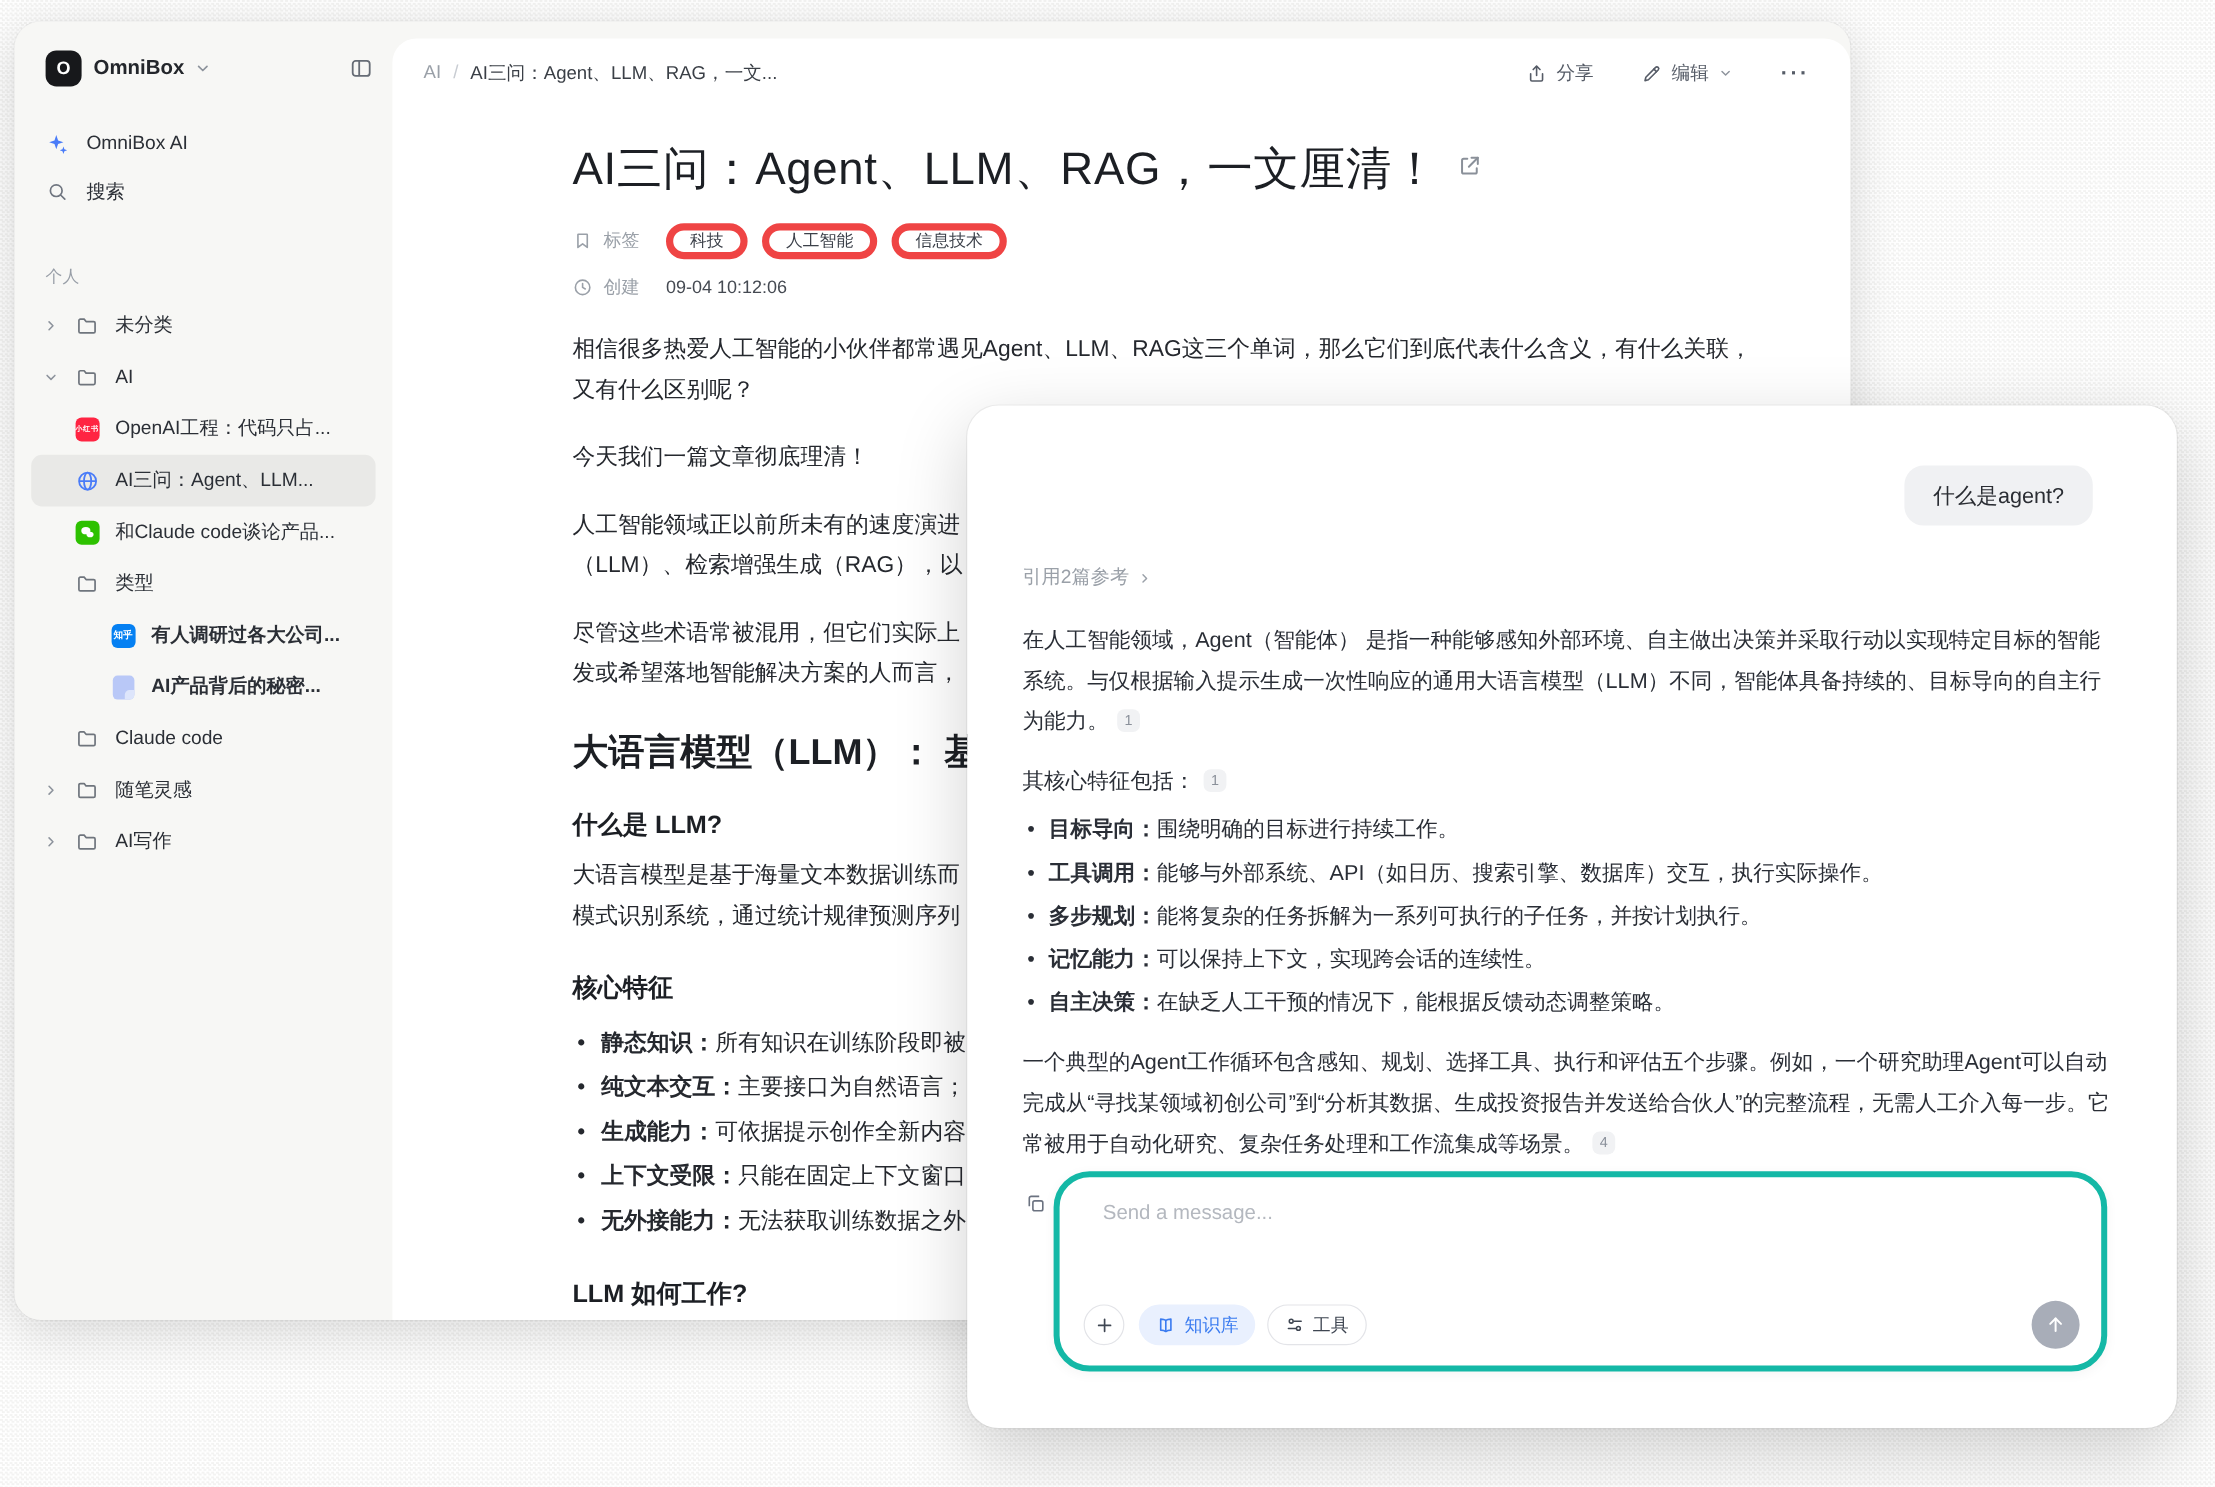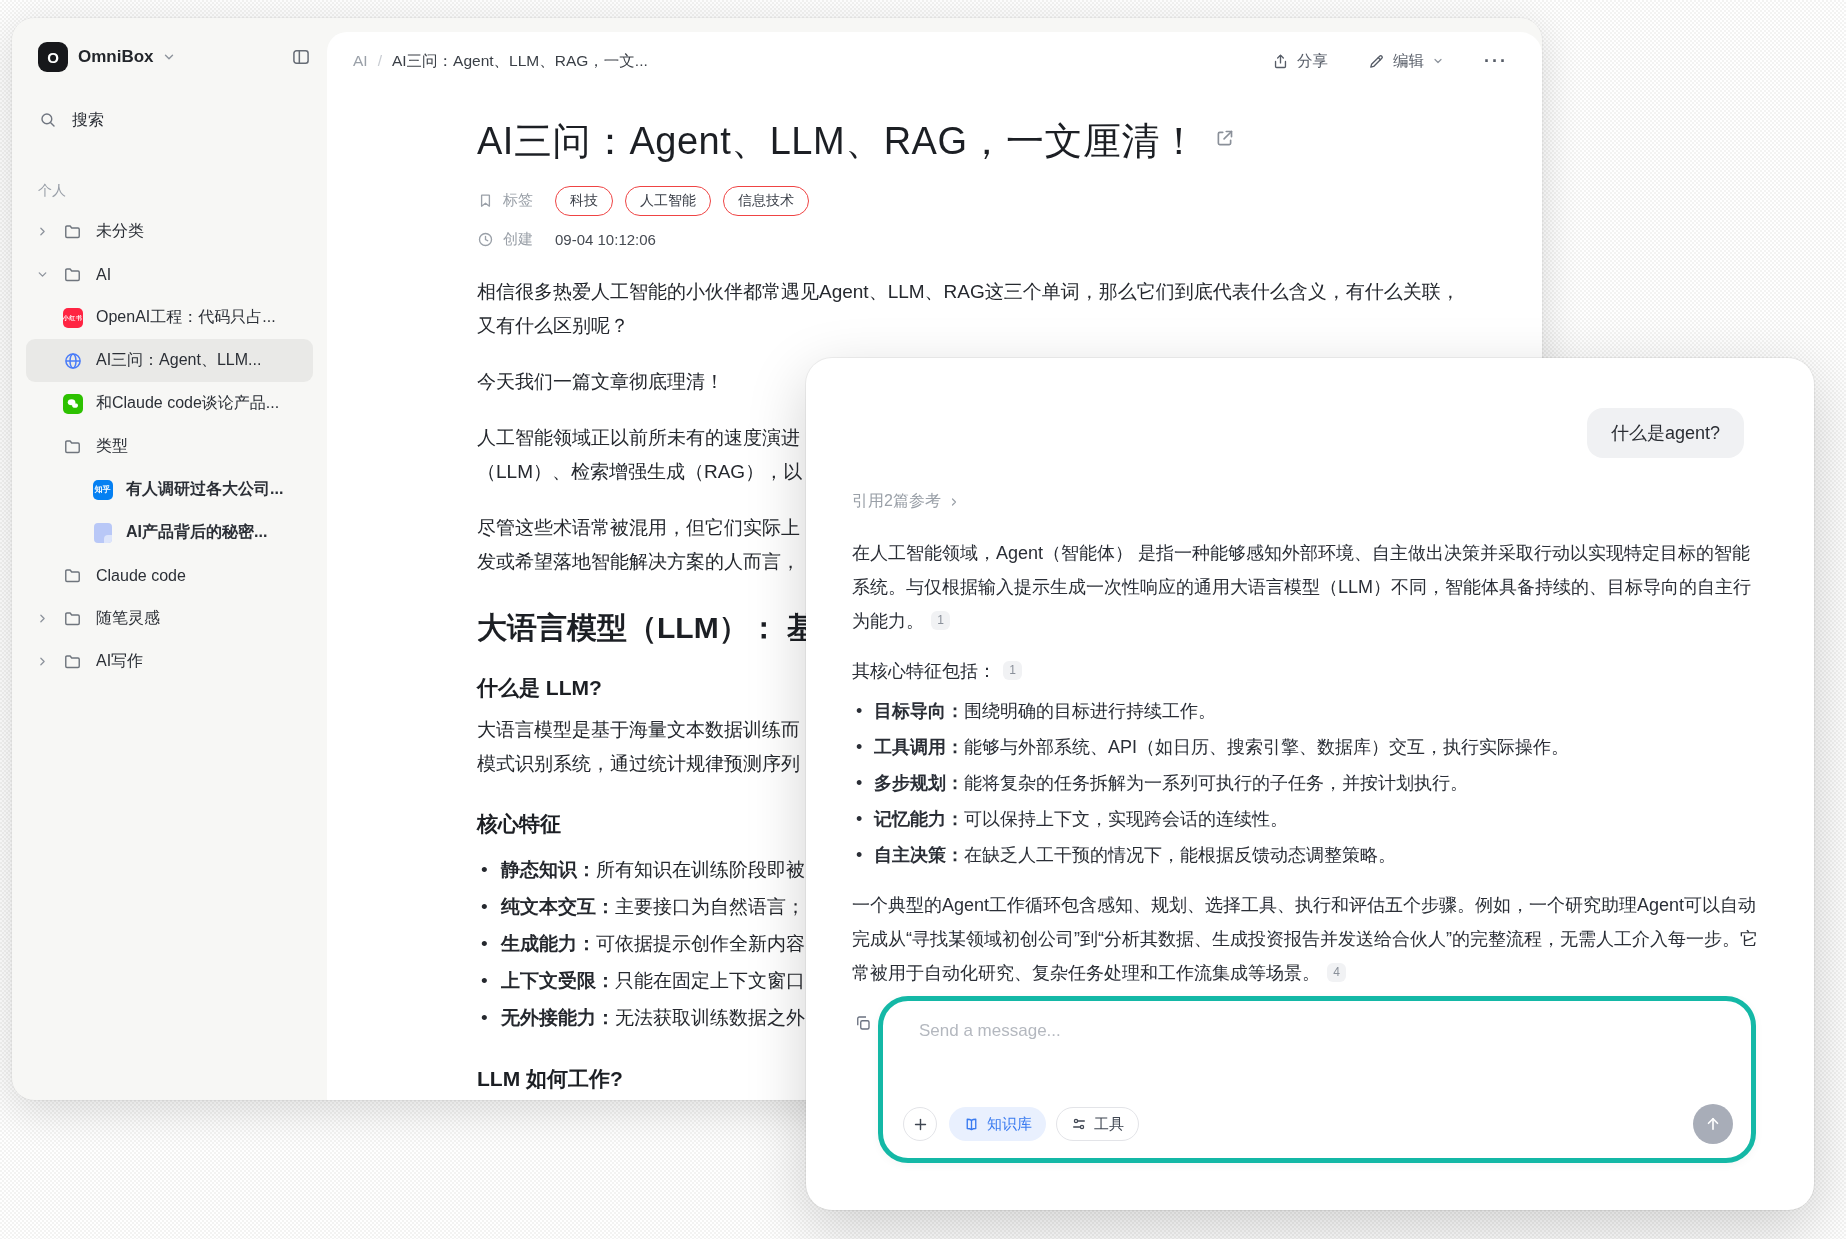--- a/index.html
+++ b/index.html
@@ -151,6 +151,15 @@
       <div class="sb-quick">
         <div class="q-row">
           <span class="q-ic">
+            <svg width="19" height="19" viewBox="0 0 24 24" fill="#4a7cf8">
+                <path d="M10 2l1.9 5.6L17.5 9.5l-5.6 1.9L10 17l-1.9-5.6L2.5 9.5l5.6-1.9z"></path>
+                <path d="M17.5 14l1 2.9 2.9 1-2.9 1-1 2.9-1-2.9-2.9-1 2.9-1z"></path>
+              </svg>
+          </span>
+          <span>OmniBox AI</span>
+        </div>
+        <div class="q-row">
+          <span class="q-ic">
             <svg width="18" height="18" viewBox="0 0 24 24" fill="none" stroke="#707680" stroke-width="1.9" stroke-linecap="round">
                 <circle cx="10.5" cy="10.5" r="6.5"></circle>
                 <line x1="15.6" y1="15.6" x2="20" y2="20"></line>

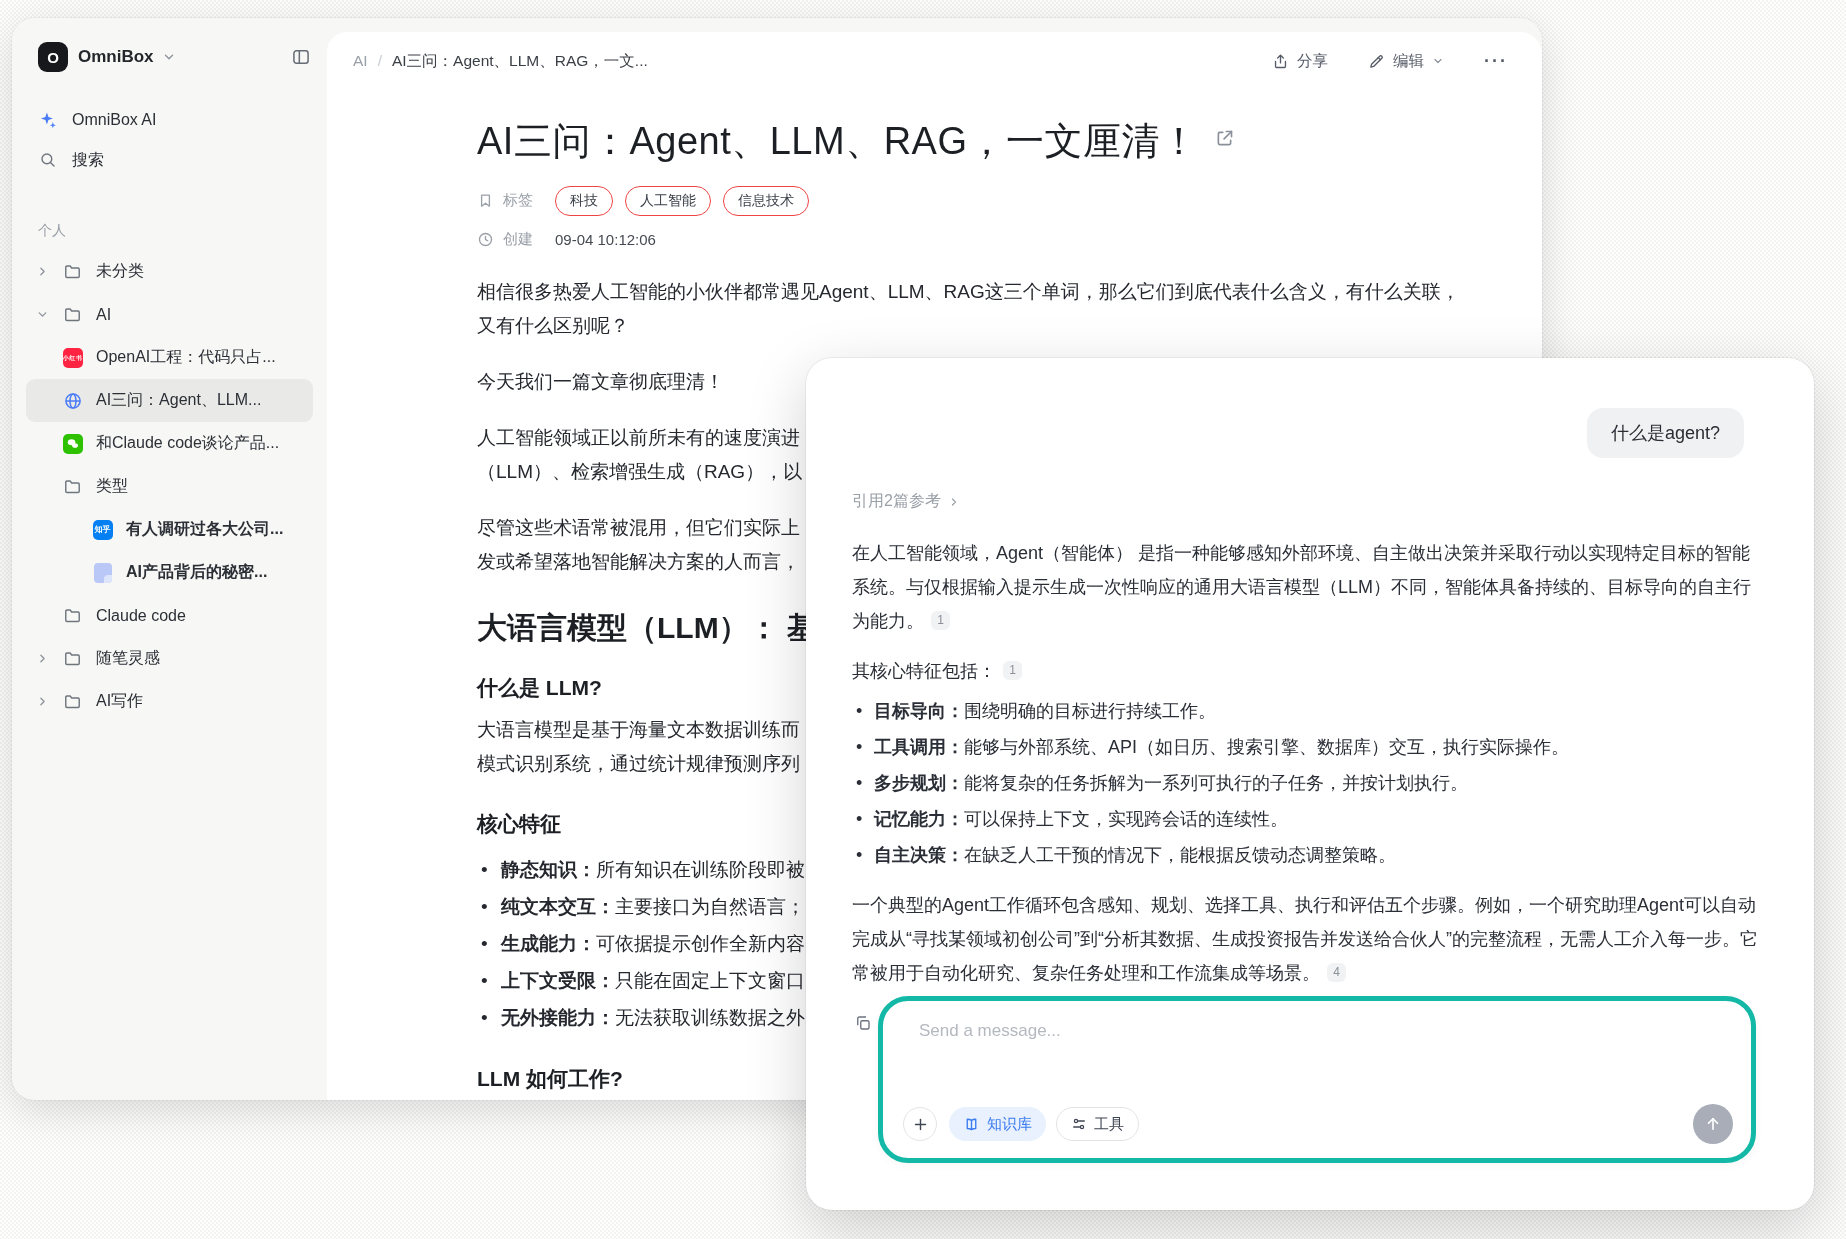--- a/index.html
+++ b/index.html
@@ -70,7 +70,7 @@
   .meta-row .m-ic{margin-right:9px; color:#9aa0a8; display:flex;}
   .meta-key{margin-right:22px;}
   .pills{display:flex; gap:12px;}
-  .pill{height:30px; display:flex; align-items:center; padding:0 14px; border:1px solid #ef4444;
+  .pill{height:30px; display:flex; align-items:center; padding:0 14px; border:6px solid #ef4444;
         border-radius:16px; font-size:14px; color:#3c414a; background:#fff; cursor:pointer;}
   .meta-row.created{margin-top:14px;}
   .meta-val{color:#454a52;}

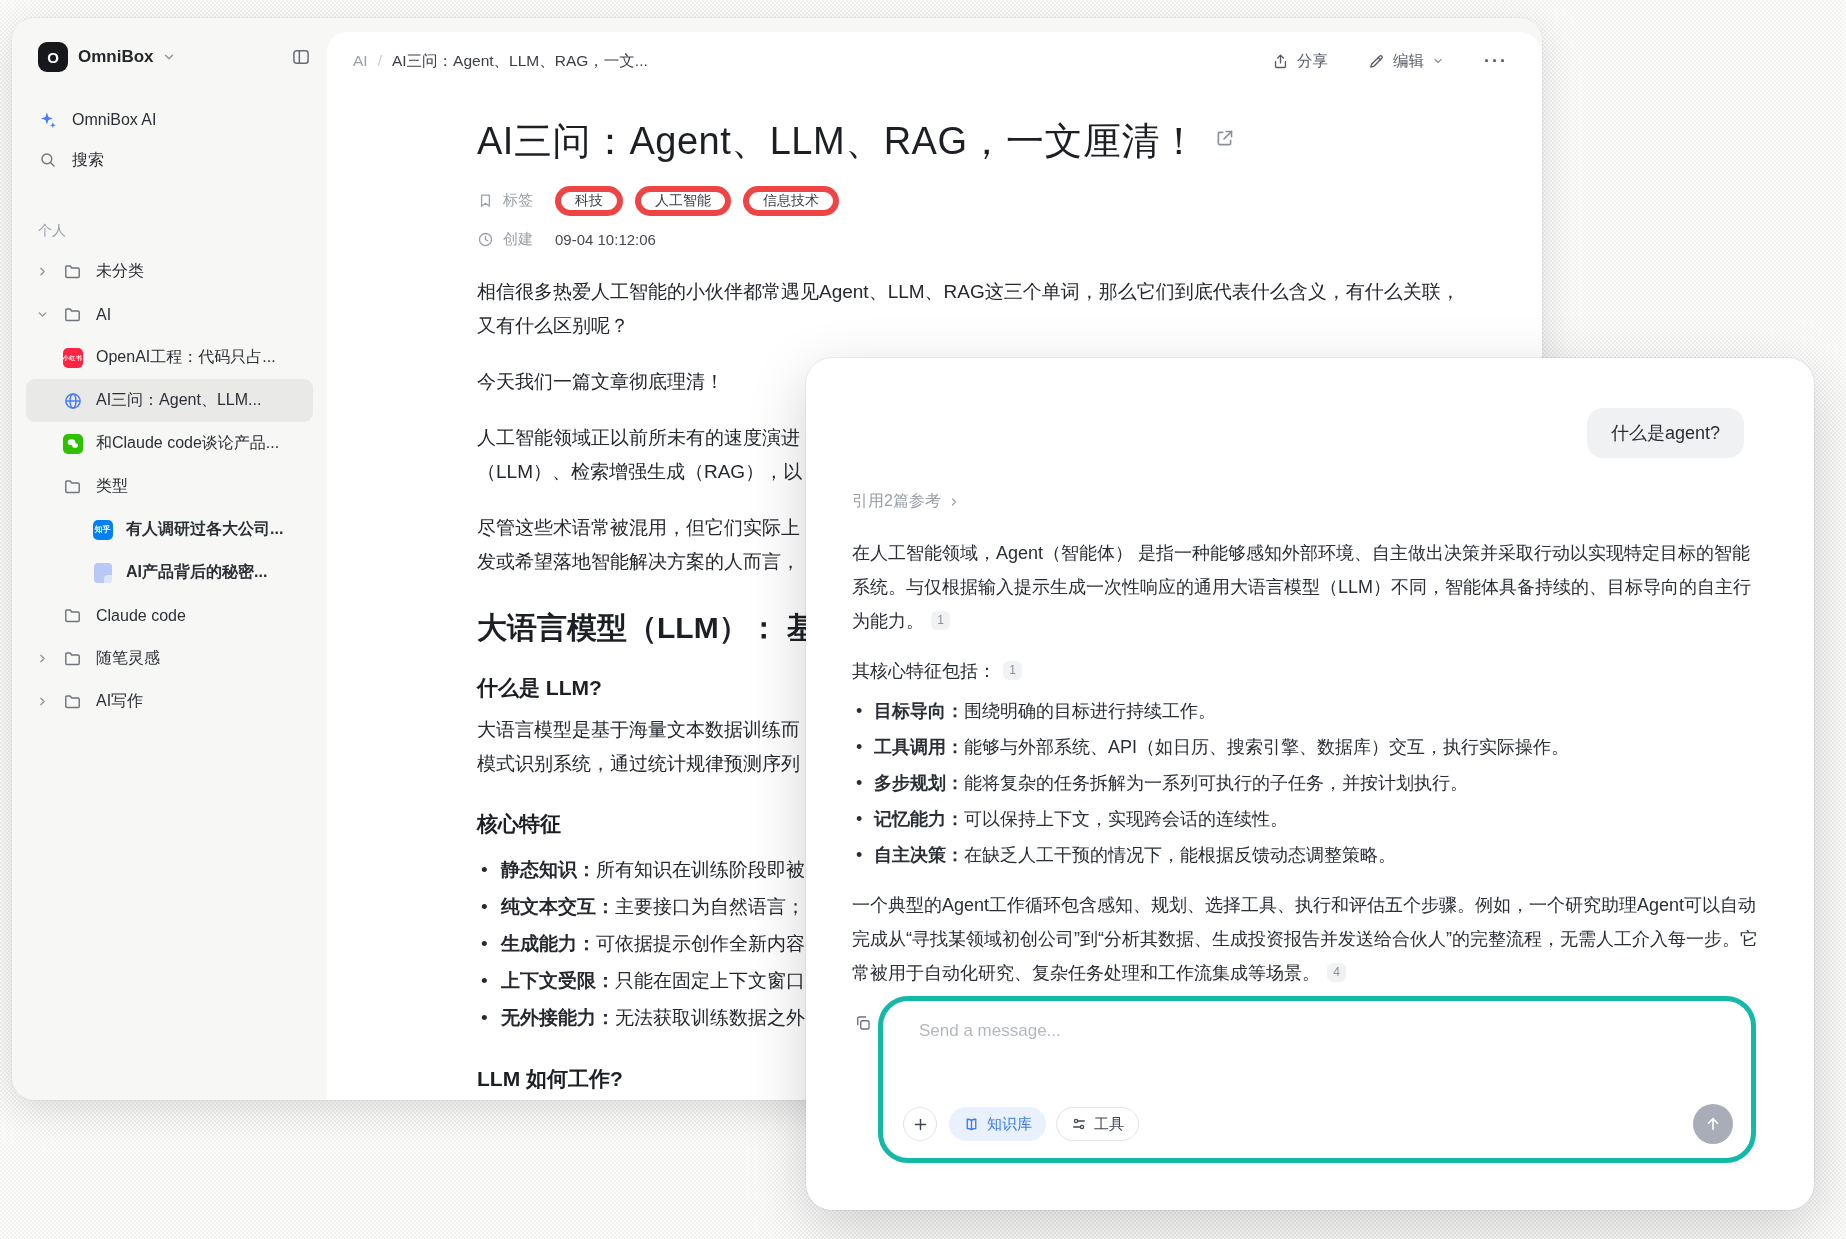--- a/index.html
+++ b/index.html
@@ -88,7 +88,7 @@
 
   
   .win-chat{
-    position:absolute; left:806px; top:358px; width:1008px; height:852px;
+    position:absolute; left:806px; top:338px; width:1008px; height:852px;
     background:#fff; border-radius:26px;
     box-shadow:0 18px 60px rgba(0,0,0,.18), 0 0 0 1px rgba(0,0,0,.05);
     padding:50px 56px 0 46px;

